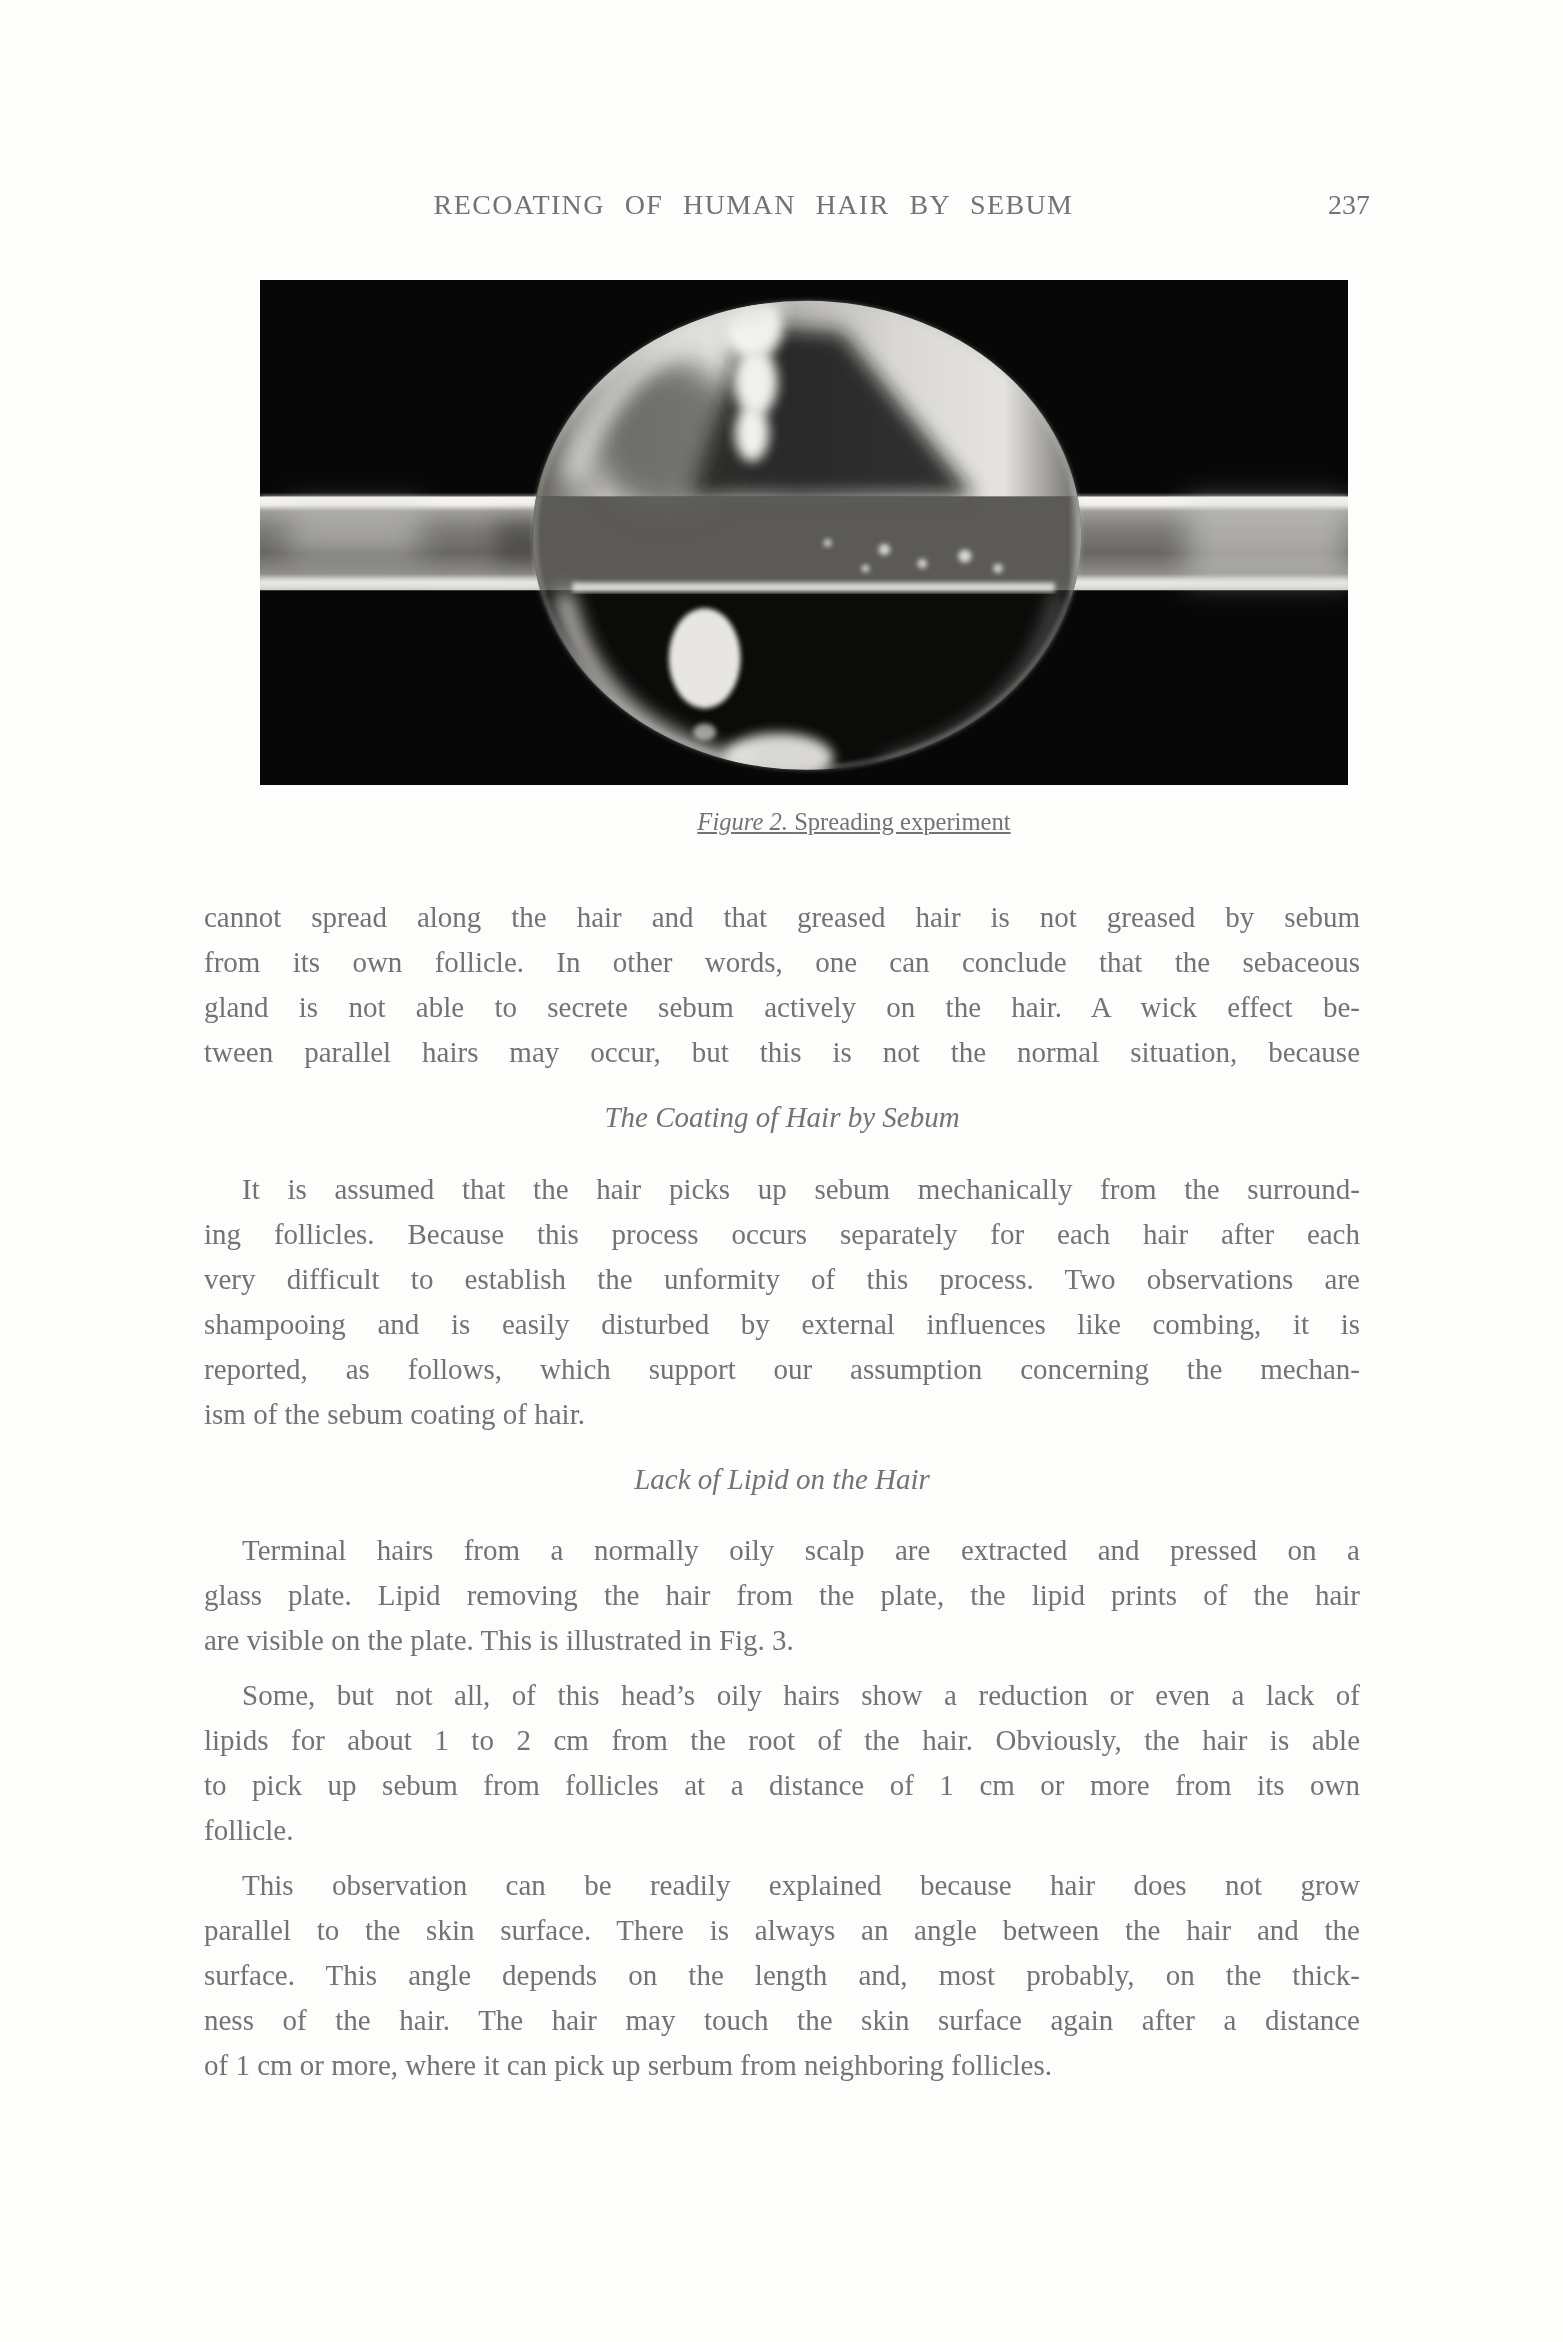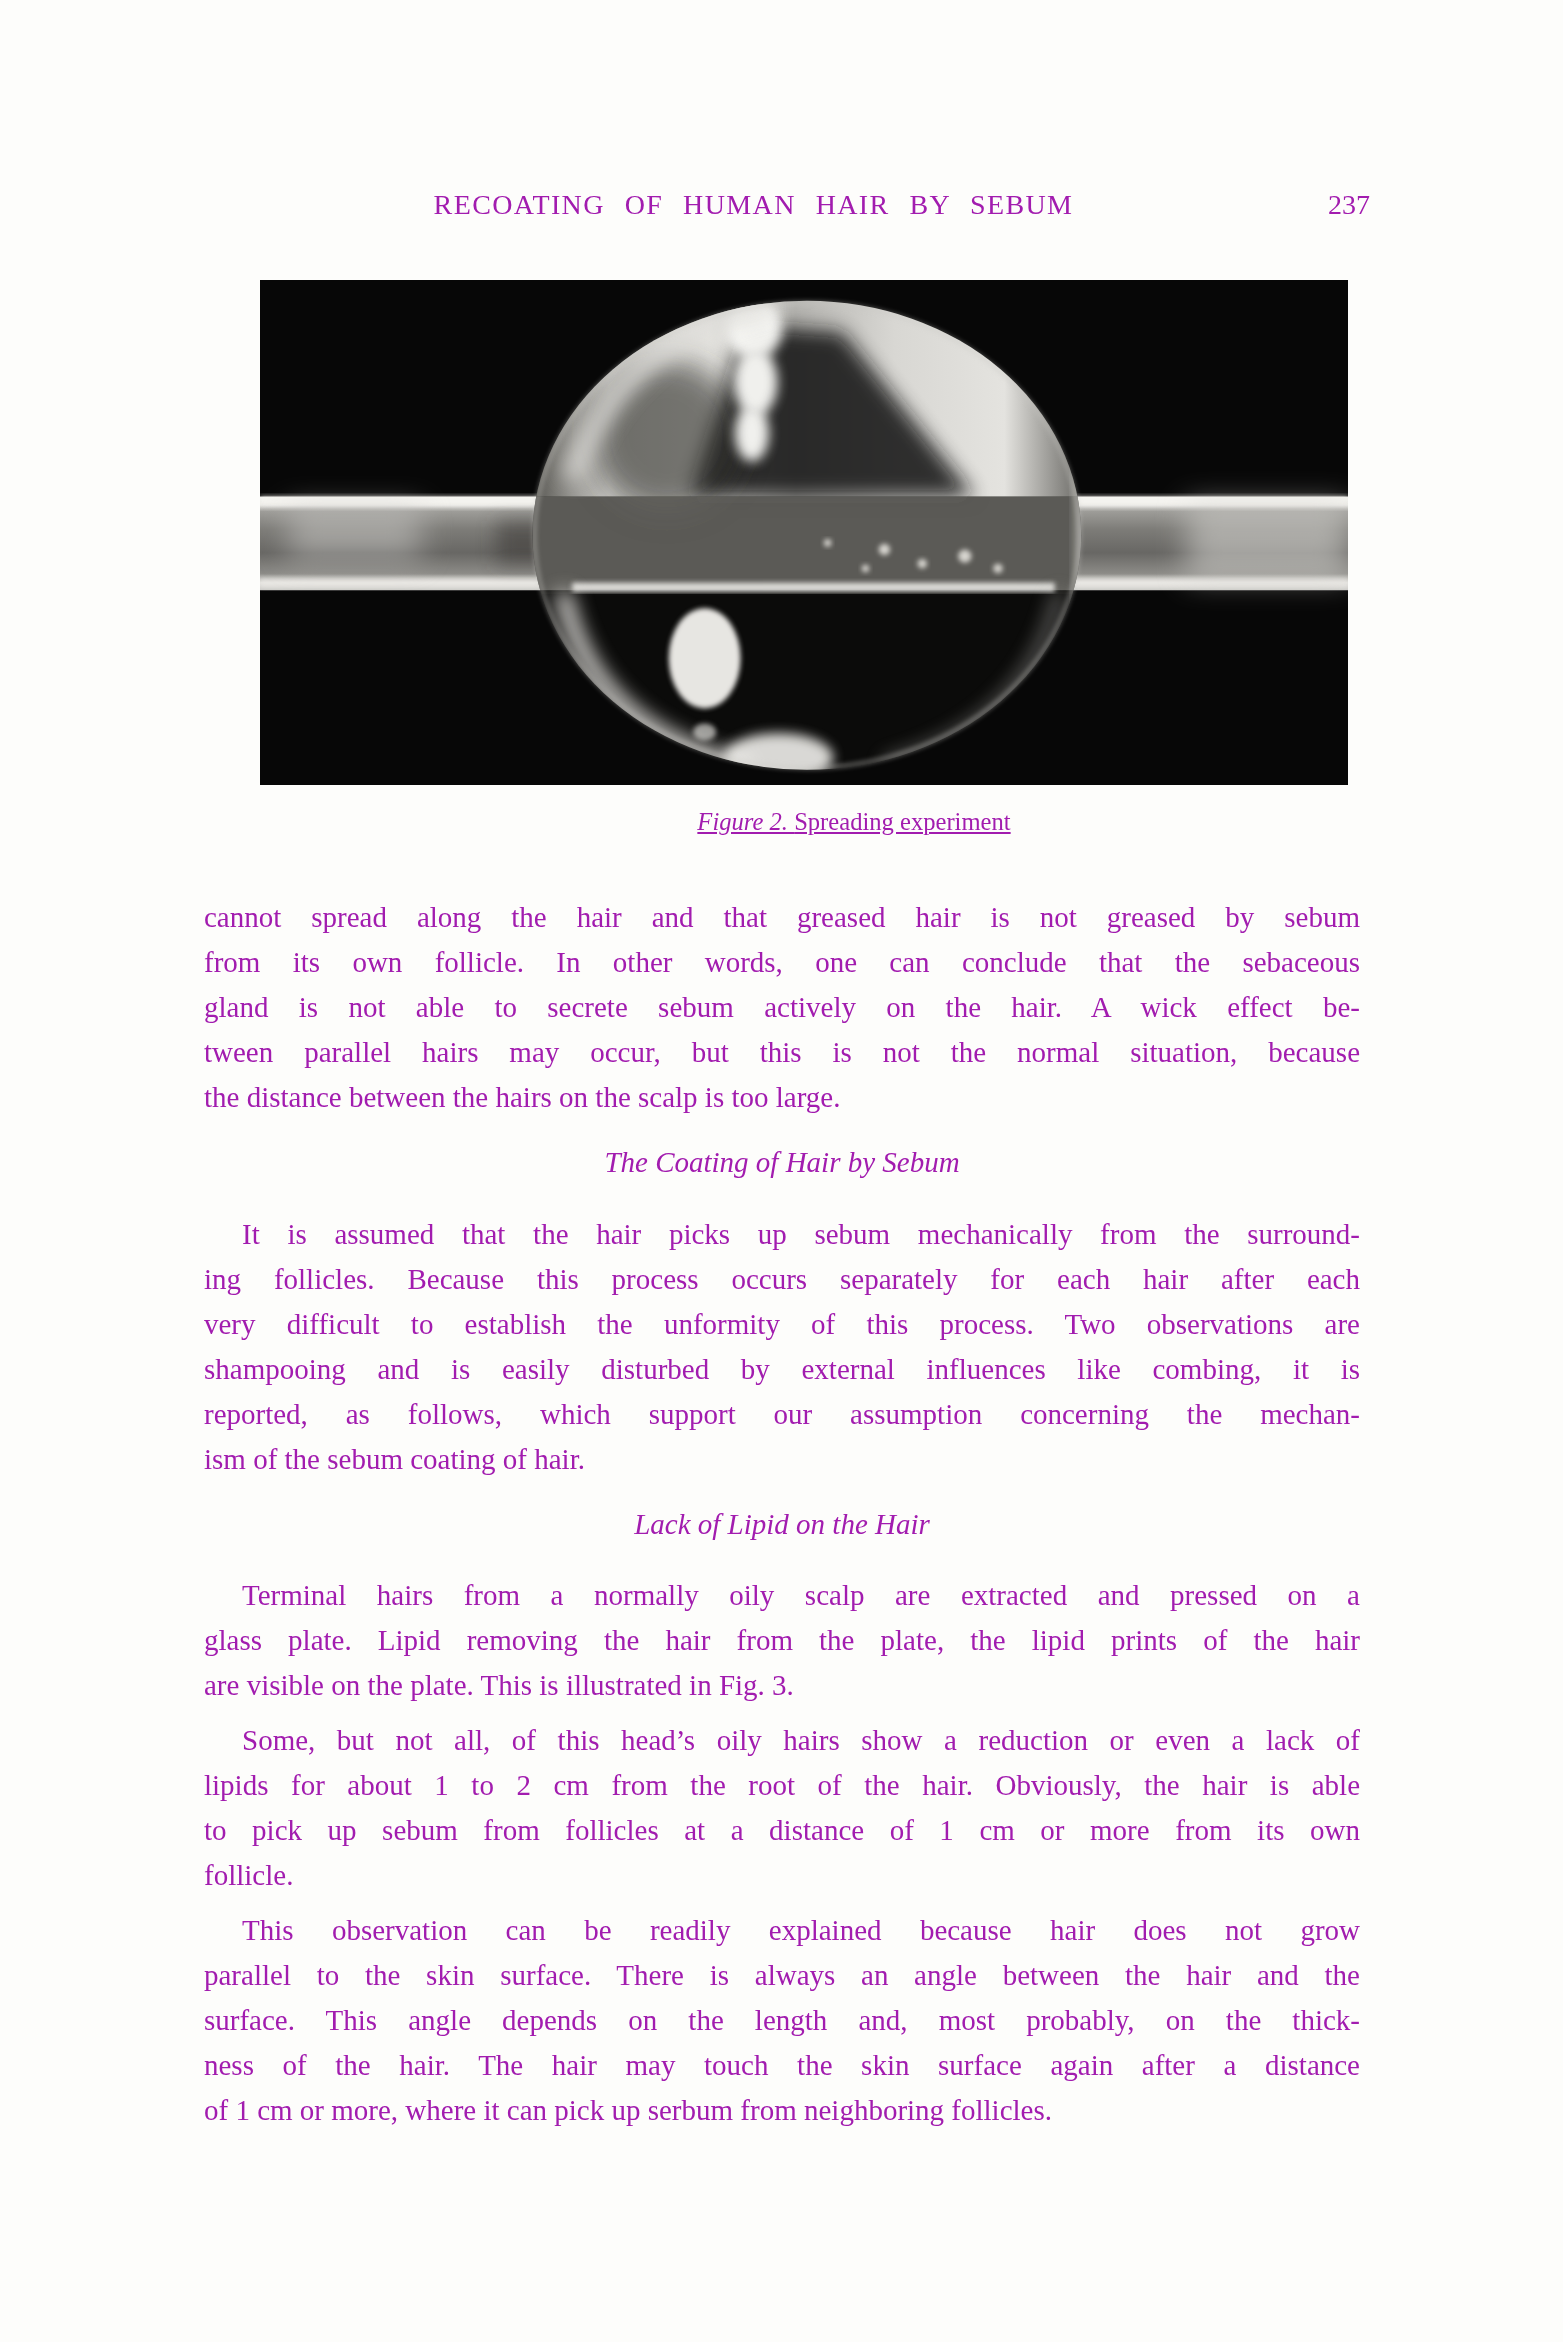--- a/index.html
+++ b/index.html
@@ -9,7 +9,7 @@
     height: 2342px;
     margin: 0 auto;
     background: #fdfdfb;
-    color: #a21caf;
+    color: #737373;
     font-family: "Liberation Serif", "DejaVu Serif", serif;
     overflow: hidden;
   }

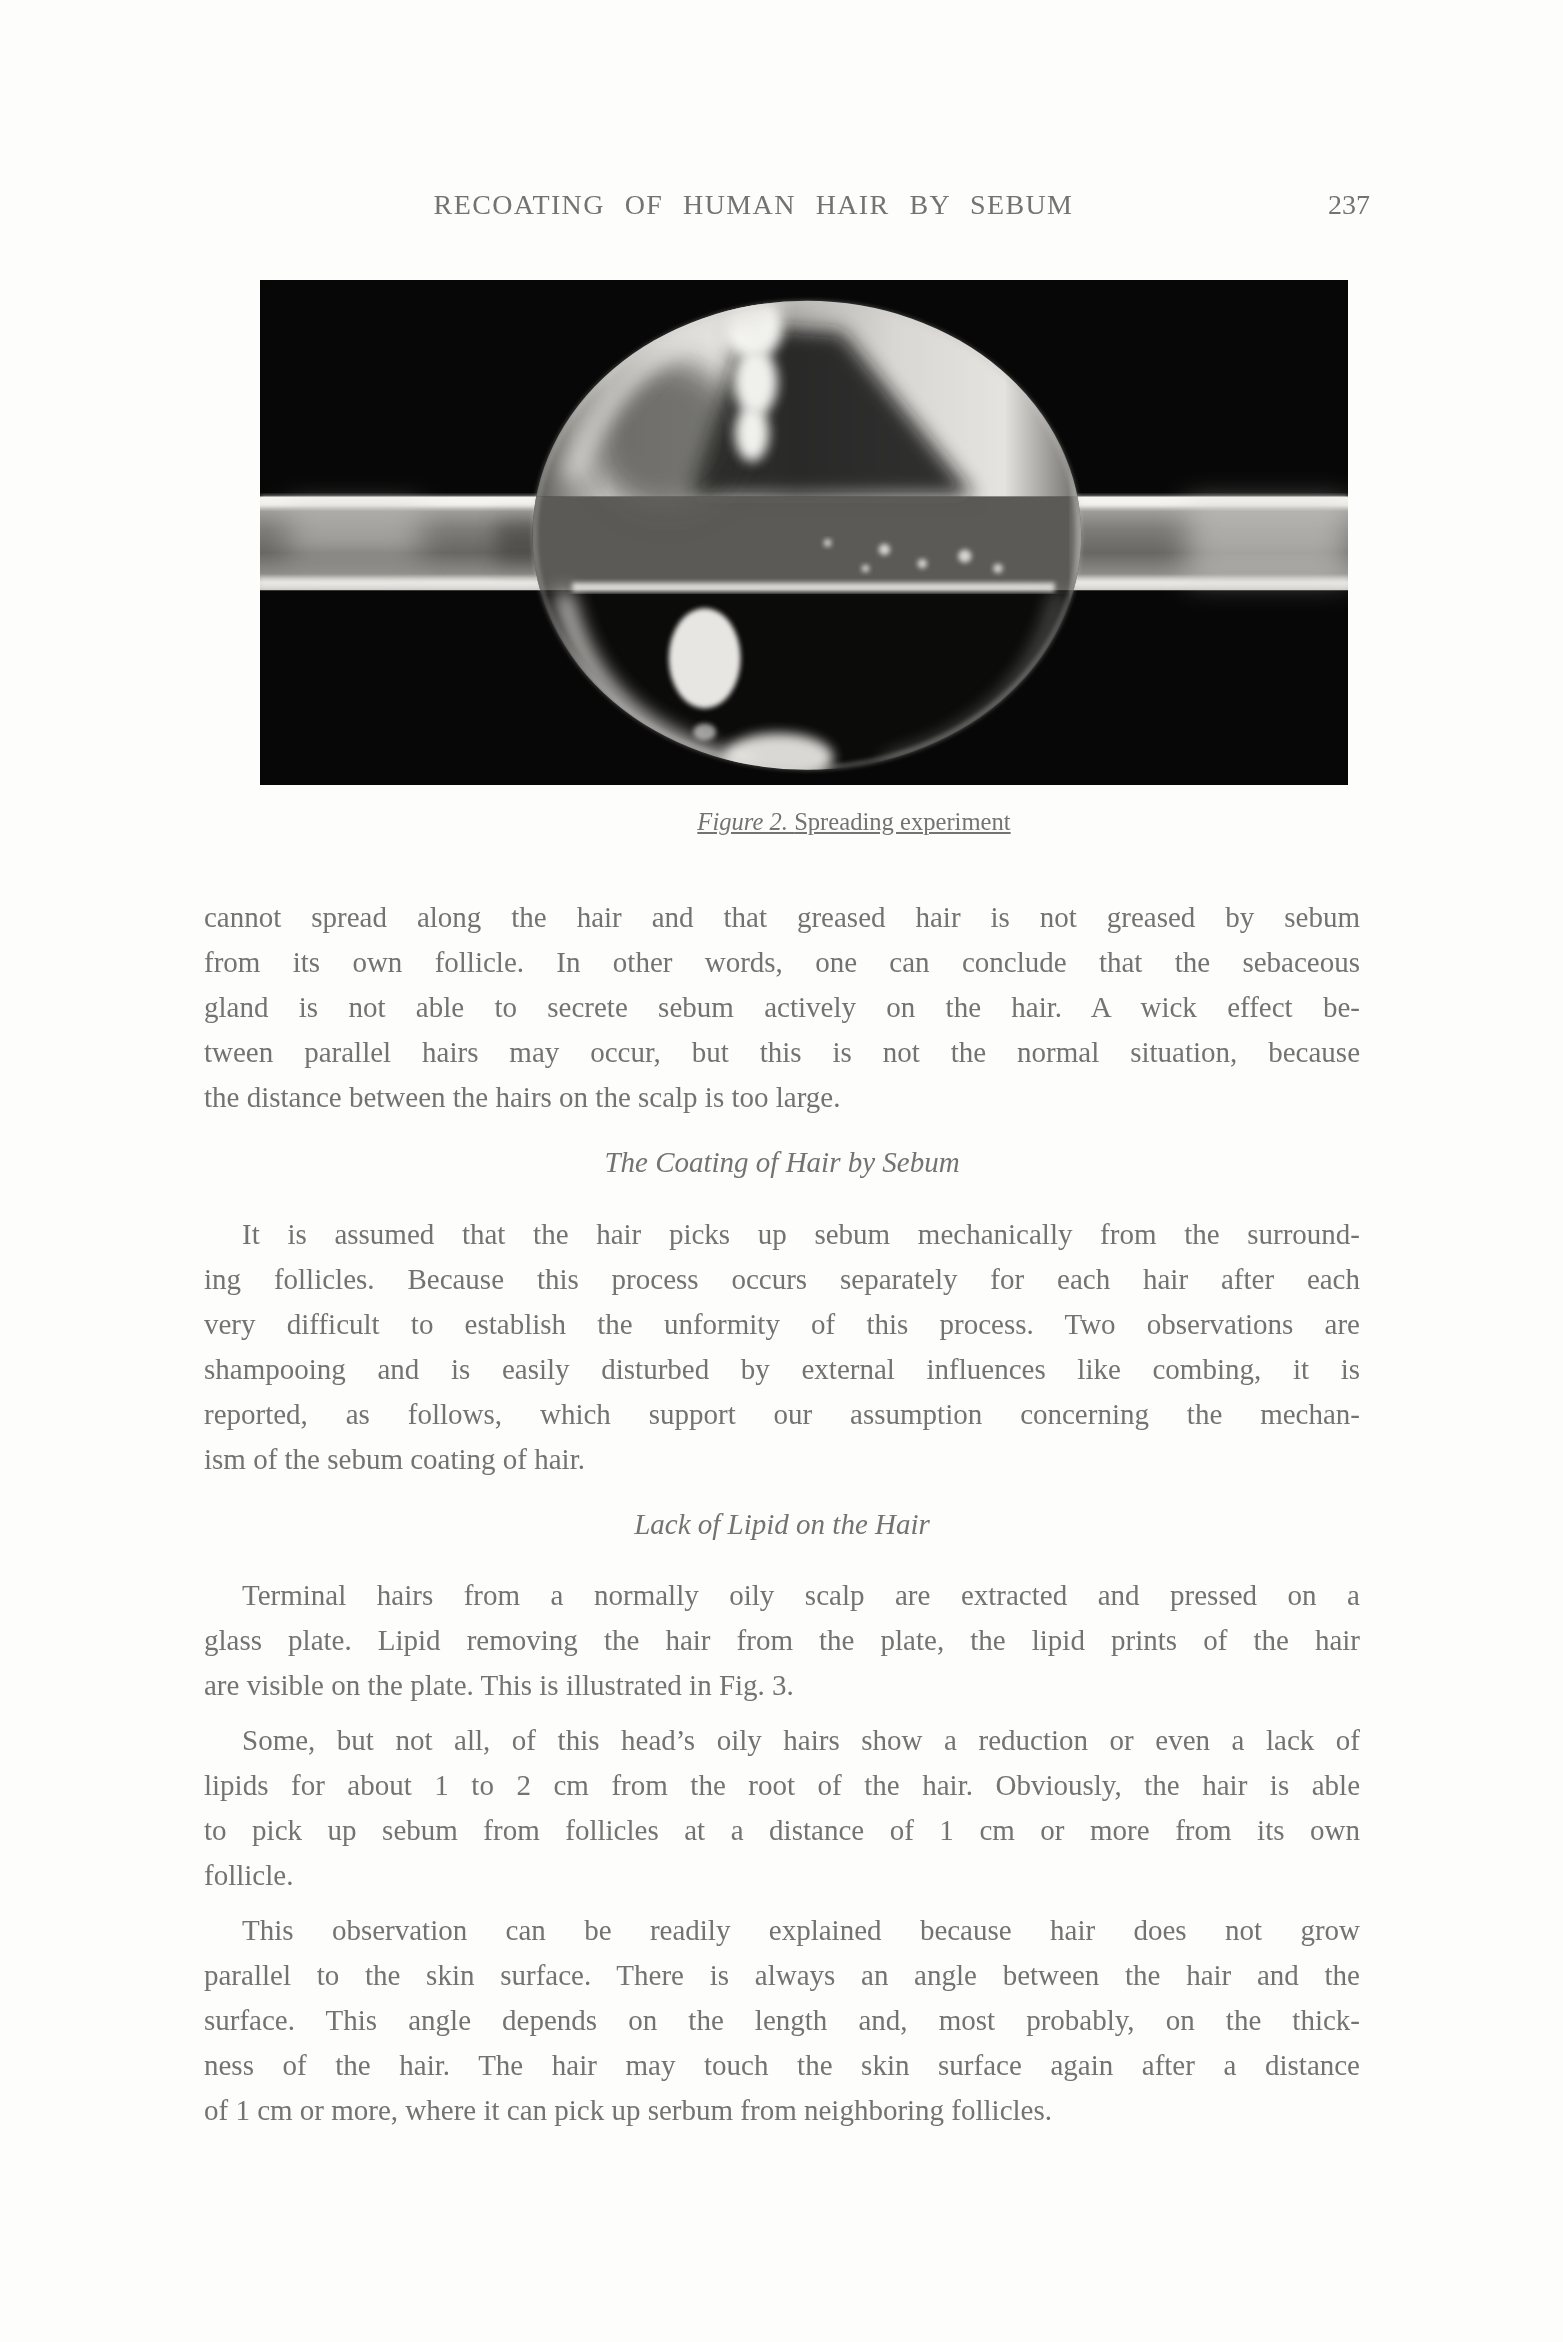--- a/index.html
+++ b/index.html
@@ -194,7 +194,6 @@
           <div class="line">from its own follicle. In other words, one can conclude that the sebaceous</div>
           <div class="line">gland is not able to secrete sebum actively on the hair. A wick effect be-</div>
           <div class="line">tween parallel hairs may occur, but this is not the normal situation, because</div>
-          <div class="line last">the distance between the hairs on the scalp is too large.</div>
         </div>
         <div class="heading">The Coating of Hair by Sebum</div>
         <div class="para indent">

